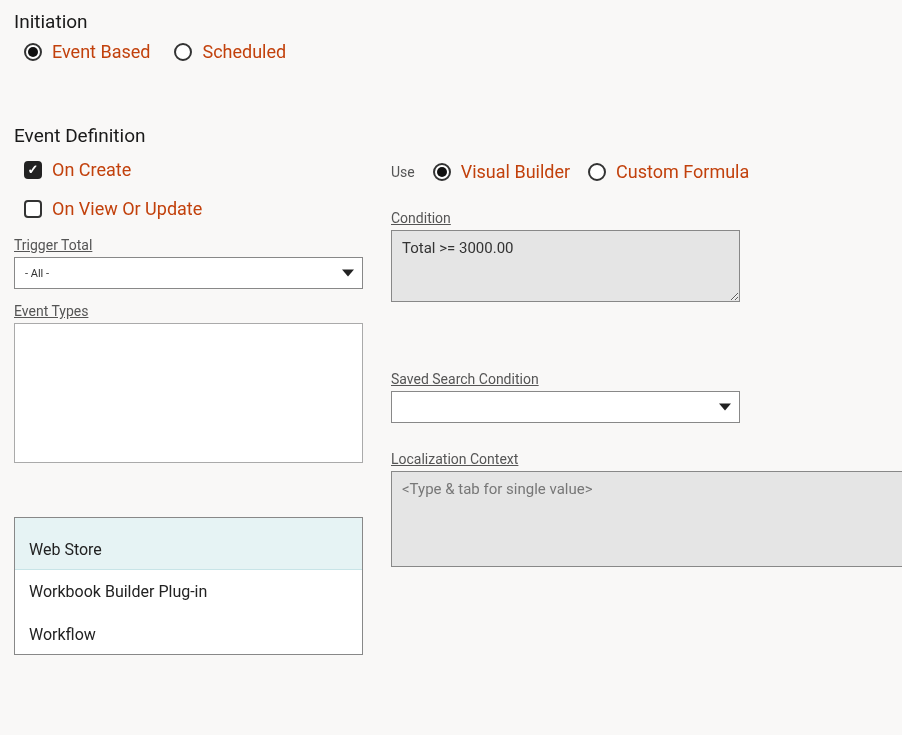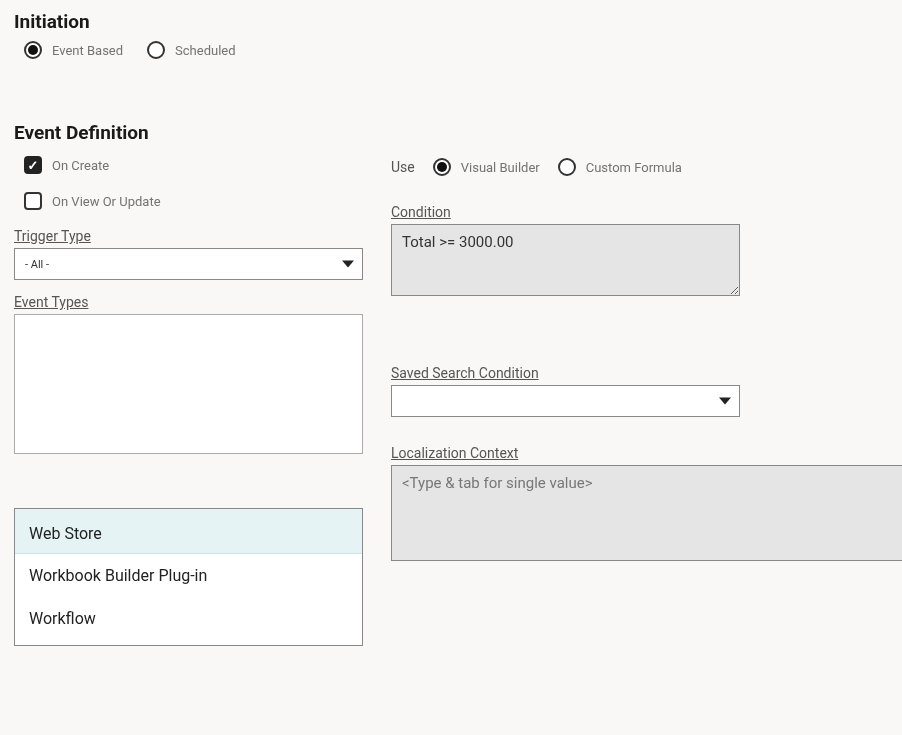--- a/index.html
+++ b/index.html
@@ -14,7 +14,7 @@
   }
   .section-title {
     font-size: 19px;
-    font-weight: 700;
+    font-weight: 400;
     color: #1a1a1a;
     margin: 0 0 8px 0;
   }

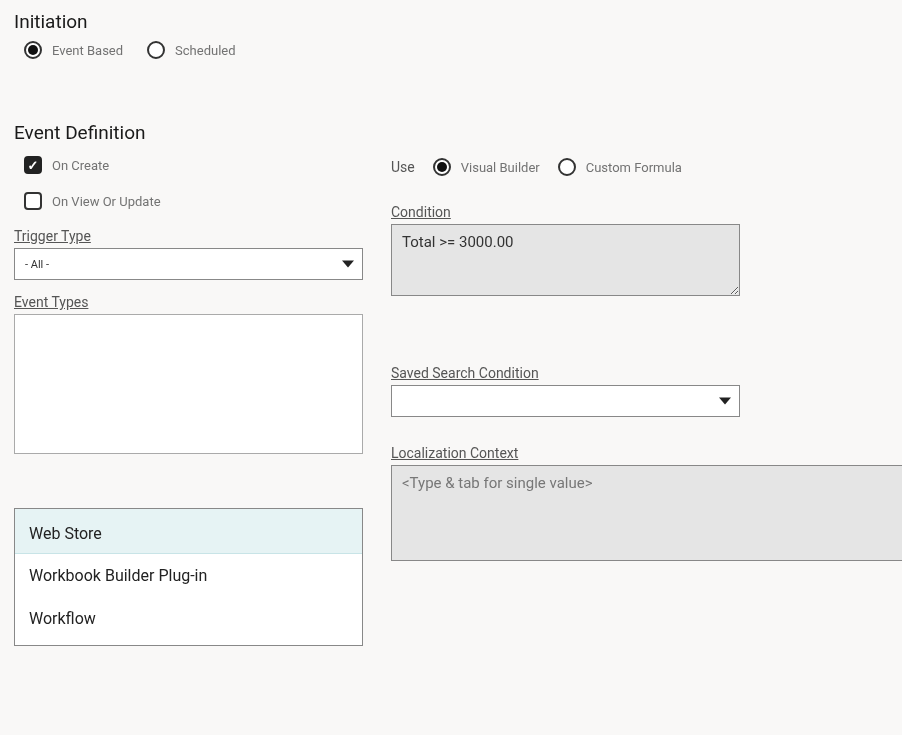--- a/index.html
+++ b/index.html
@@ -71,8 +71,8 @@
   }
   .checkbox.checked .tick { display: block; }
   .label-text {
-    font-size: 13px;
-    color: #737373;
+    font-size: 18px;
+    color: #c2410c;
   }
   .columns {
     display: flex;

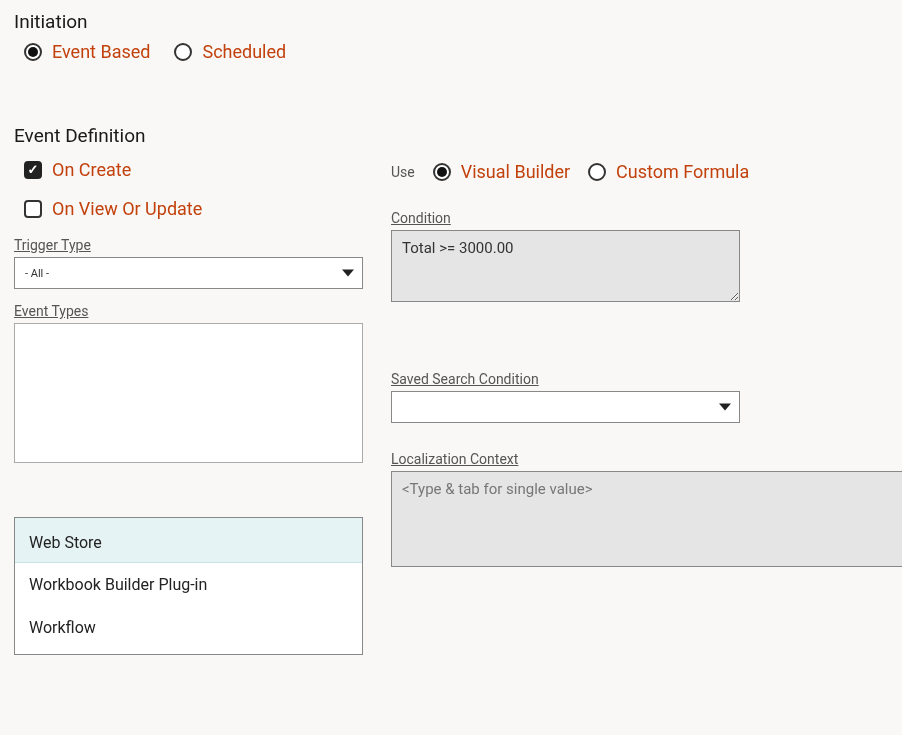--- a/index.html
+++ b/index.html
@@ -195,7 +195,7 @@
       </div>
     </div>
 
-    <div class="field-label">Trigger Type</div>
+    <div class="field-label">Trigger Total</div>
     <div class="select w-350">
       <span>- All -</span>
       <span class="caret"></span>

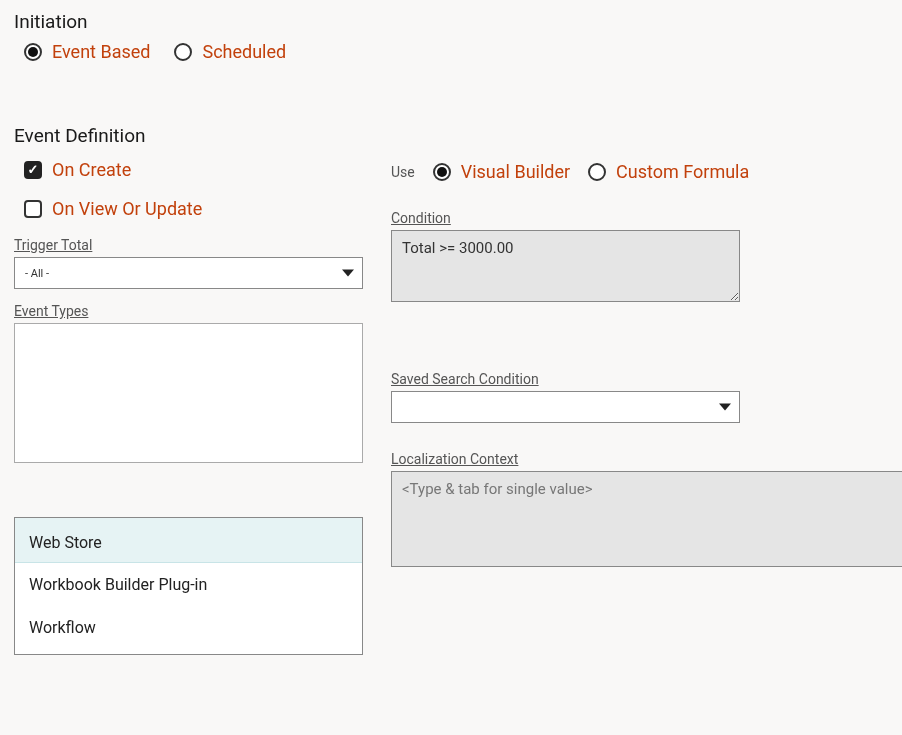--- a/index.html
+++ b/index.html
@@ -149,7 +149,7 @@
   .listbox .item.highlight {
     background: #e6f3f4;
     border-bottom: 1px solid #c8e4e7;
-    padding-top: 15px;
+    padding-top: 22px;
     padding-bottom: 10px;
   }
   .spacer-lg { height: 54px; }

